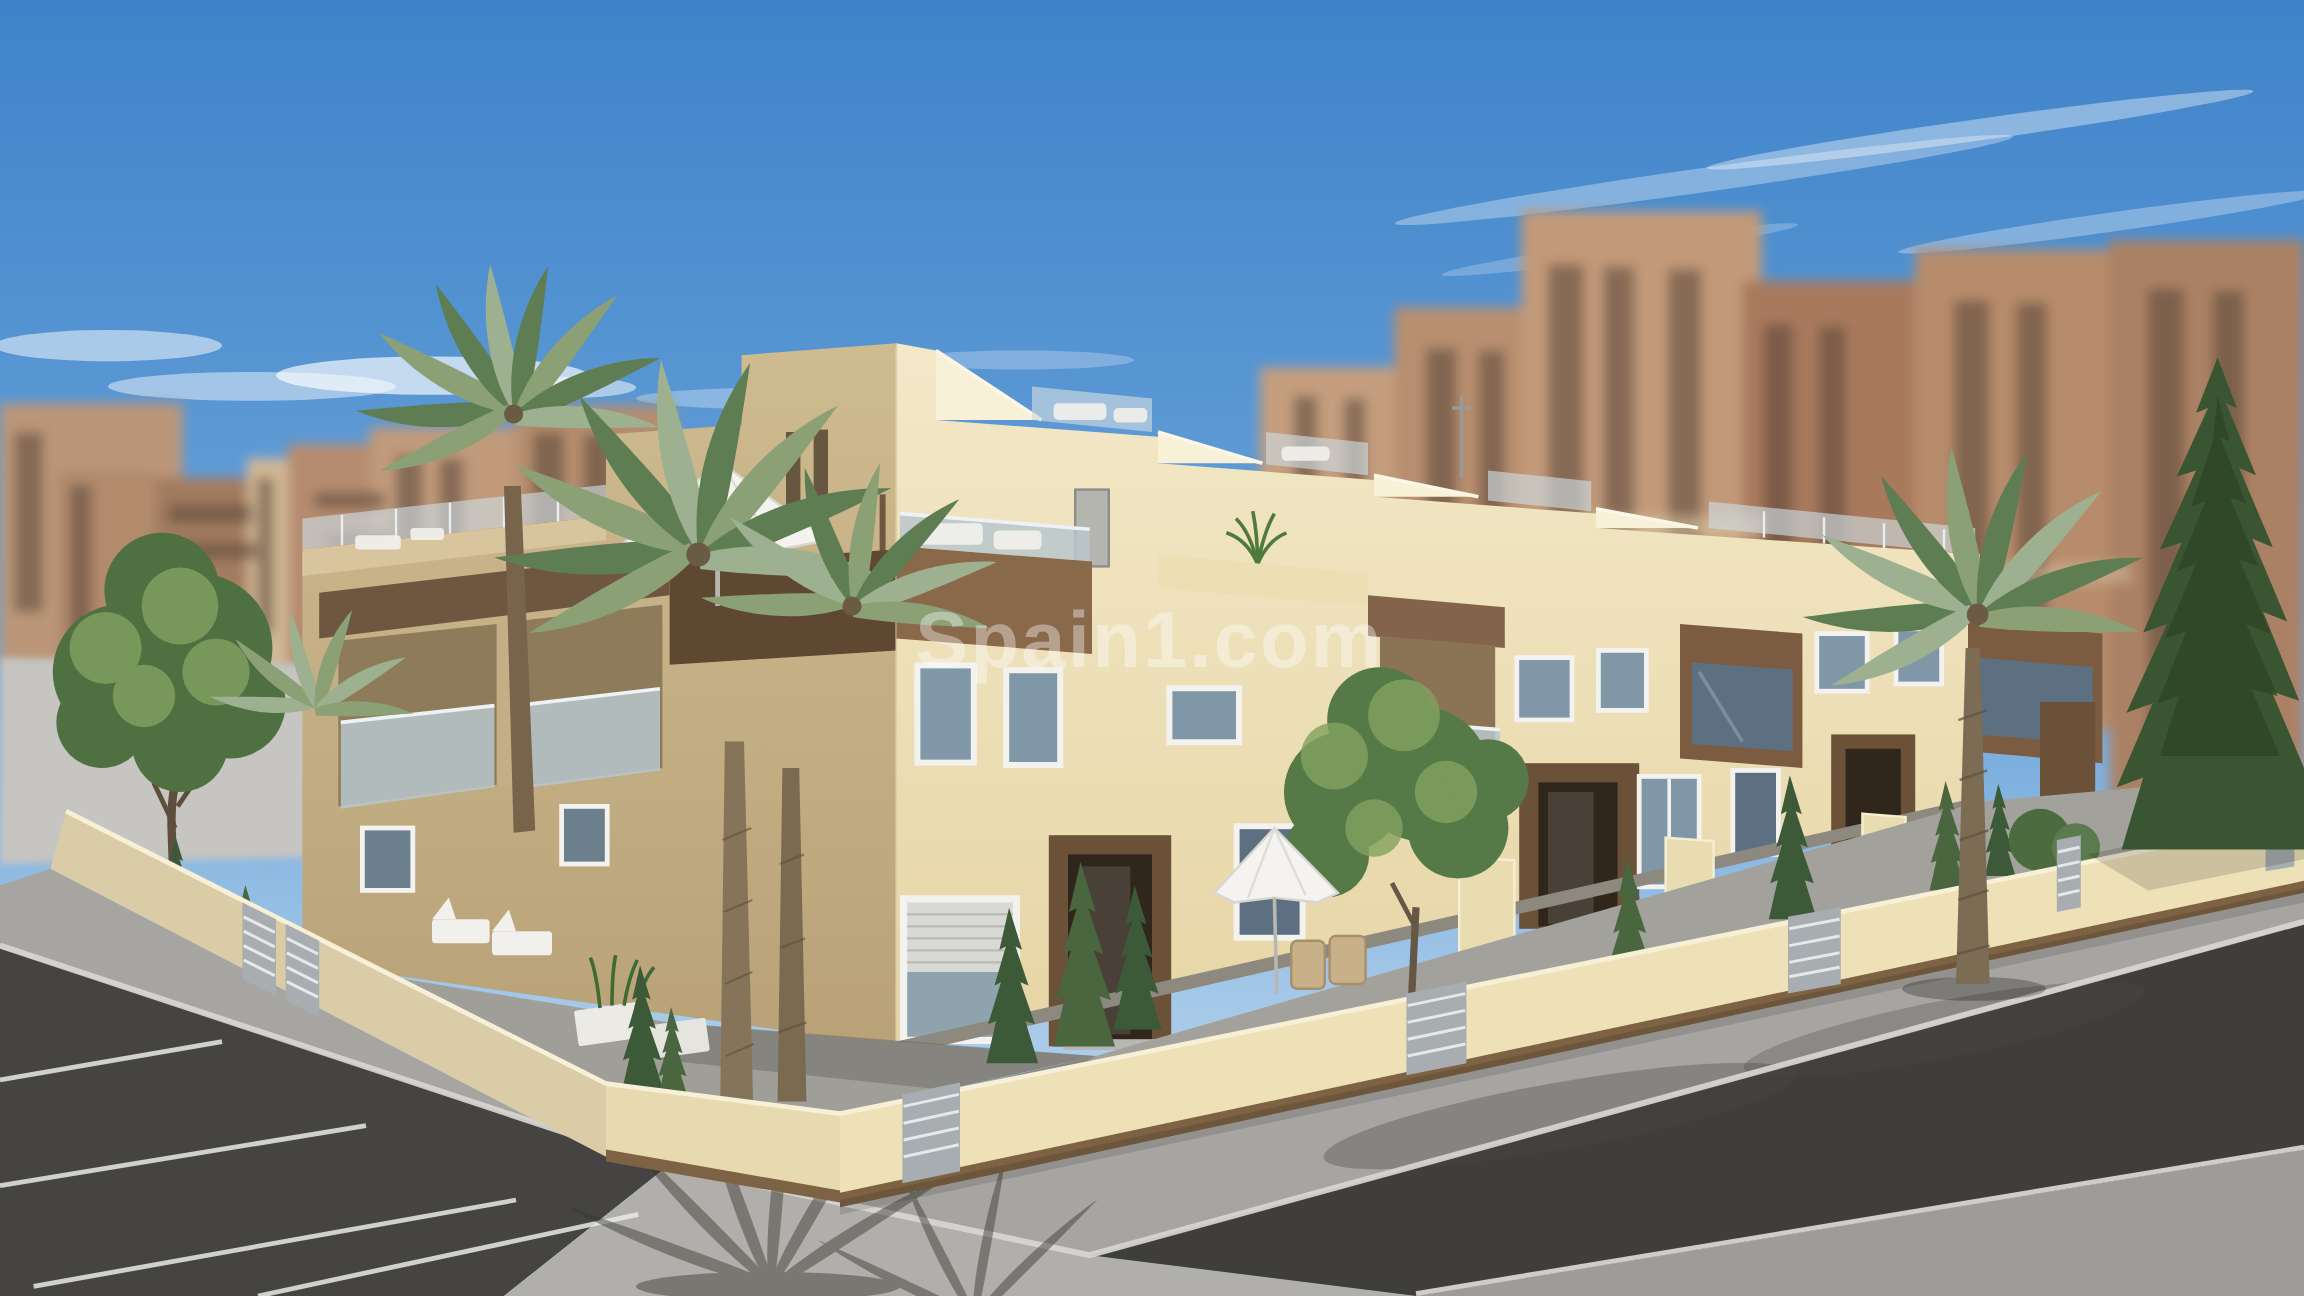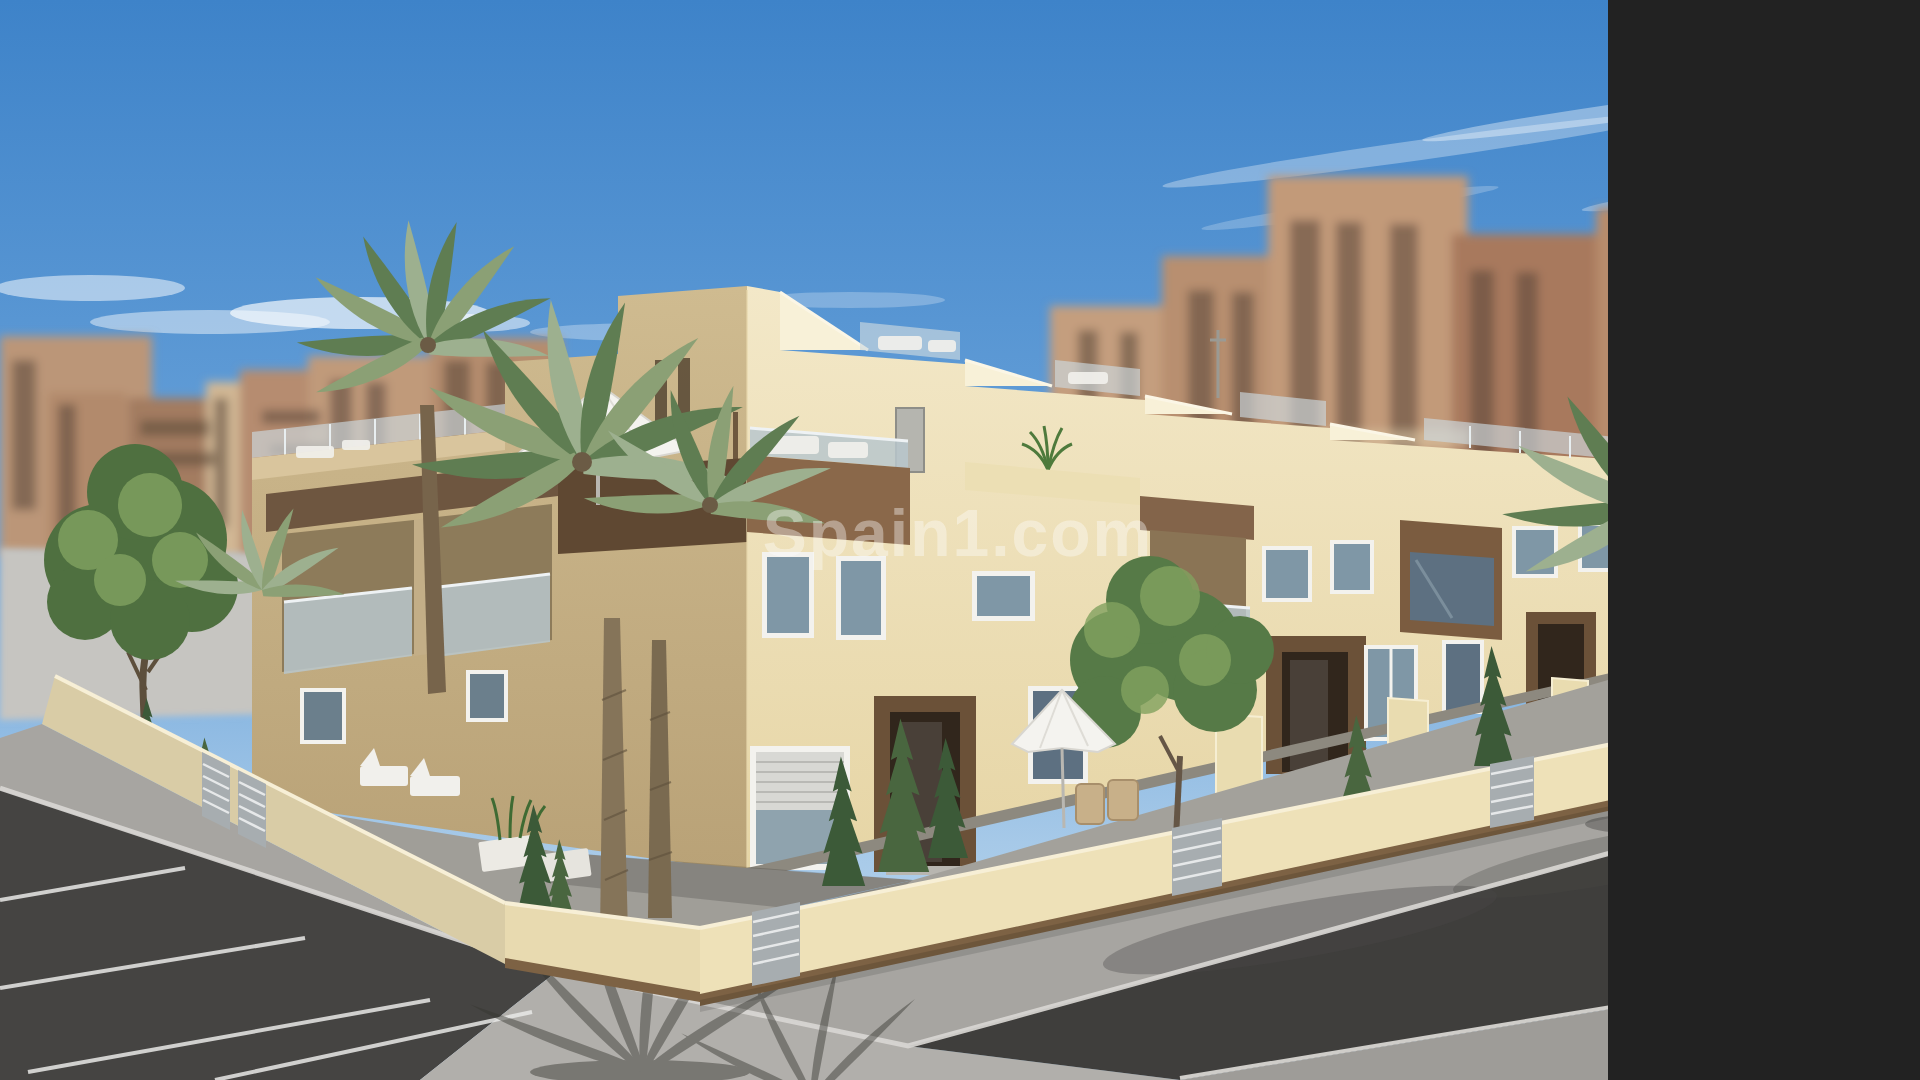--- a/index.html
+++ b/index.html
@@ -3,7 +3,7 @@
 <meta charset="utf-8">
 <style>
   html,body{margin:0;padding:0;background:#222;font-family:"Liberation Sans",sans-serif;}
-  .stage{position:relative;width:1608px;height:1080px;overflow:hidden;background:#22c55e;}
+  .stage{position:relative;width:1920px;height:1080px;overflow:hidden;background:#22c55e;}
   .stage svg{position:absolute;inset:0;display:block;}
   
   .winf{fill:#f3f2ee;}

